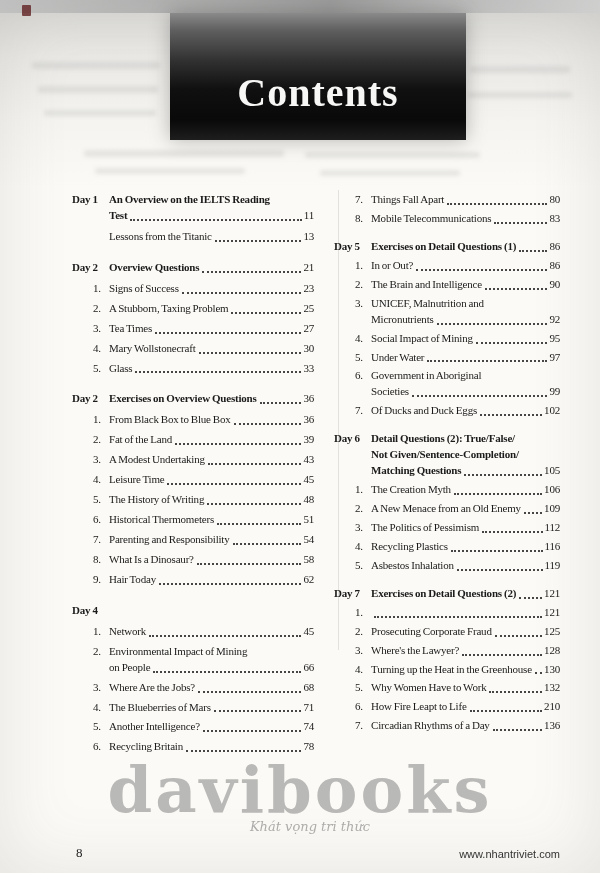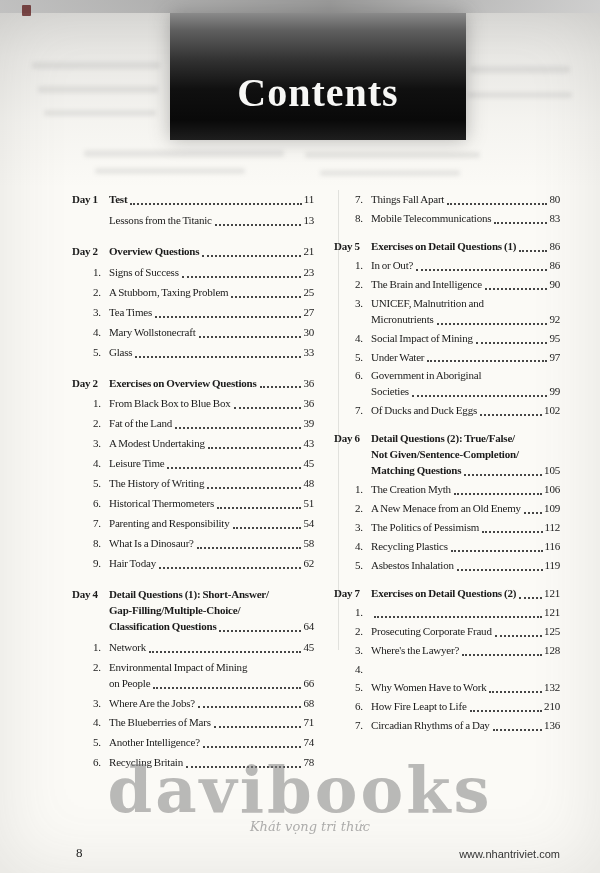--- a/index.html
+++ b/index.html
@@ -141,6 +141,7 @@
           <div class="row head-row">
             <span class="day-label">Day 1</span>
             <div class="titlewrap">
+              <div class="tline">An Overview on the IELTS Reading</div>
               <div class="tline lastline">
                 <span class="t">Test</span>
                 <span class="dots"></span>

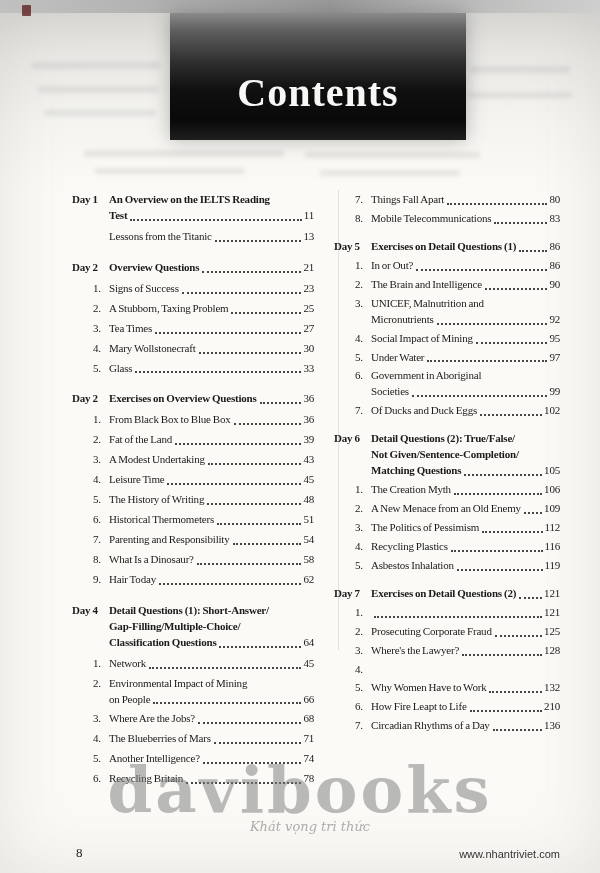--- a/index.html
+++ b/index.html
@@ -327,15 +327,6 @@
         <div class="block">
           <div class="row head-row">
             <span class="day-label">Day 4</span>
-            <div class="titlewrap">
-              <div class="tline">Detail Questions (1): Short-Answer/</div>
-              <div class="tline">Gap-Filling/Multiple-Choice/</div>
-              <div class="tline lastline">
-                <span class="t">Classification Questions</span>
-                <span class="dots"></span>
-                <span class="pg">64</span>
-              </div>
-            </div>
           </div>
           <div class="row item-row">
             <span class="num">1.</span>

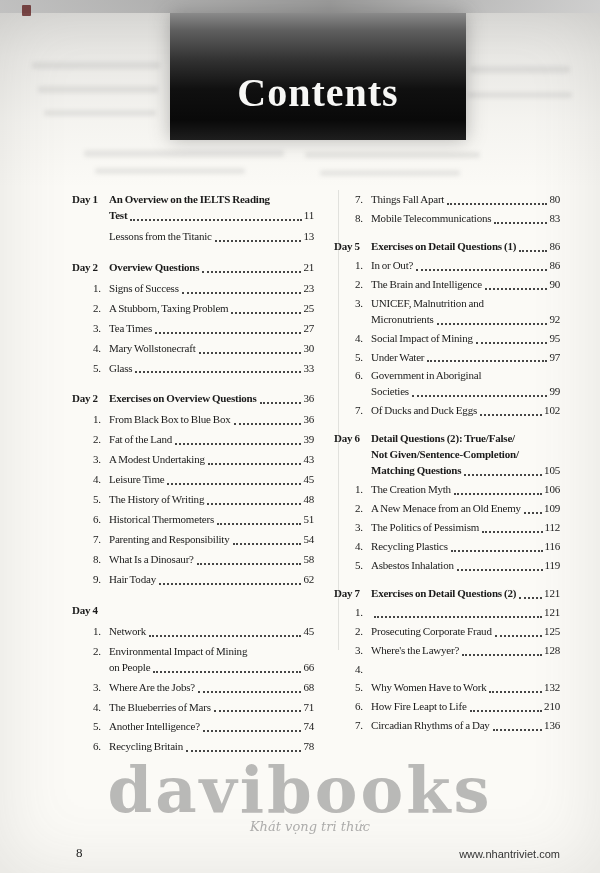--- a/index.html
+++ b/index.html
@@ -604,6 +604,13 @@
           </div>
           <div class="row item-row">
             <span class="num">4.</span>
+            <div class="titlewrap">
+              <div class="tline lastline">
+                <span class="t">Turning up the Heat in the Greenhouse</span>
+                <span class="dots"></span>
+                <span class="pg">130</span>
+              </div>
+            </div>
           </div>
           <div class="row item-row">
             <span class="num">5.</span>

